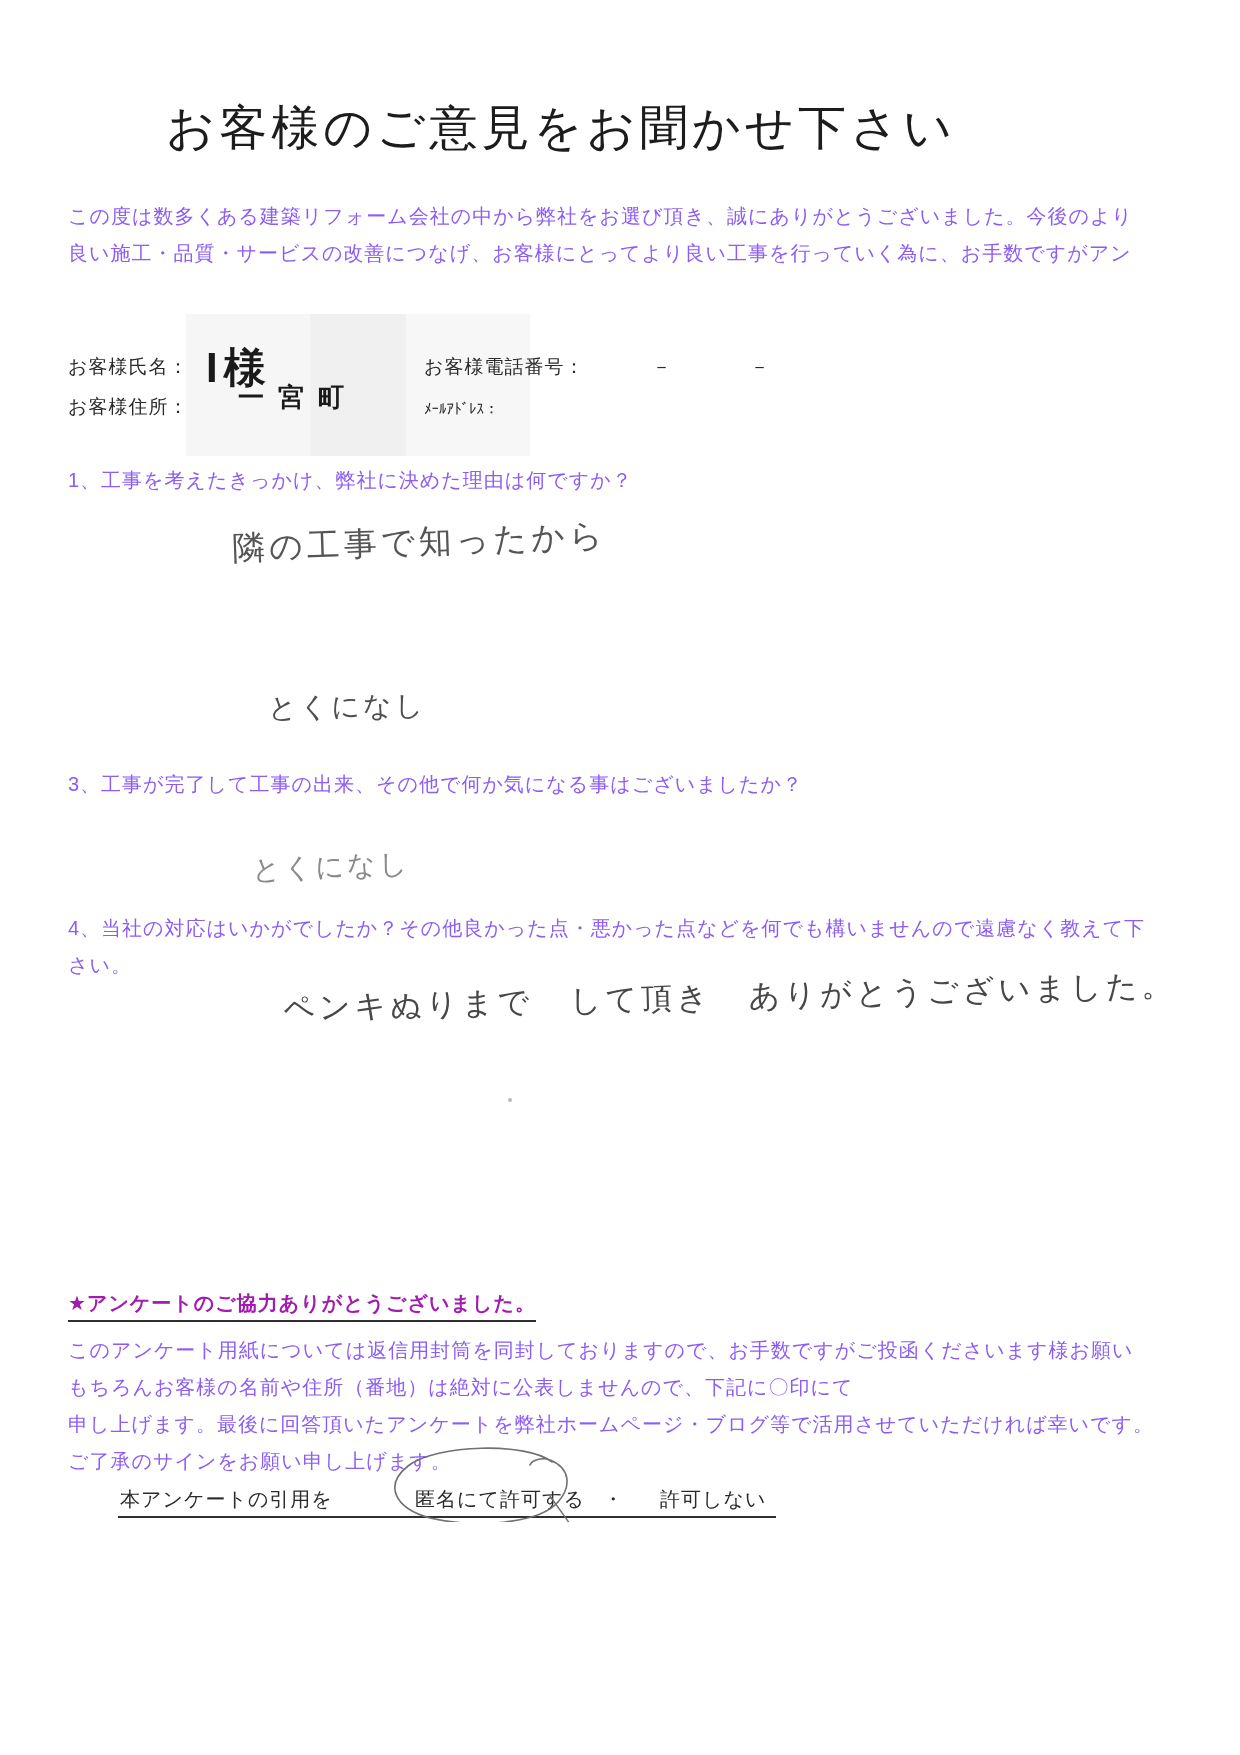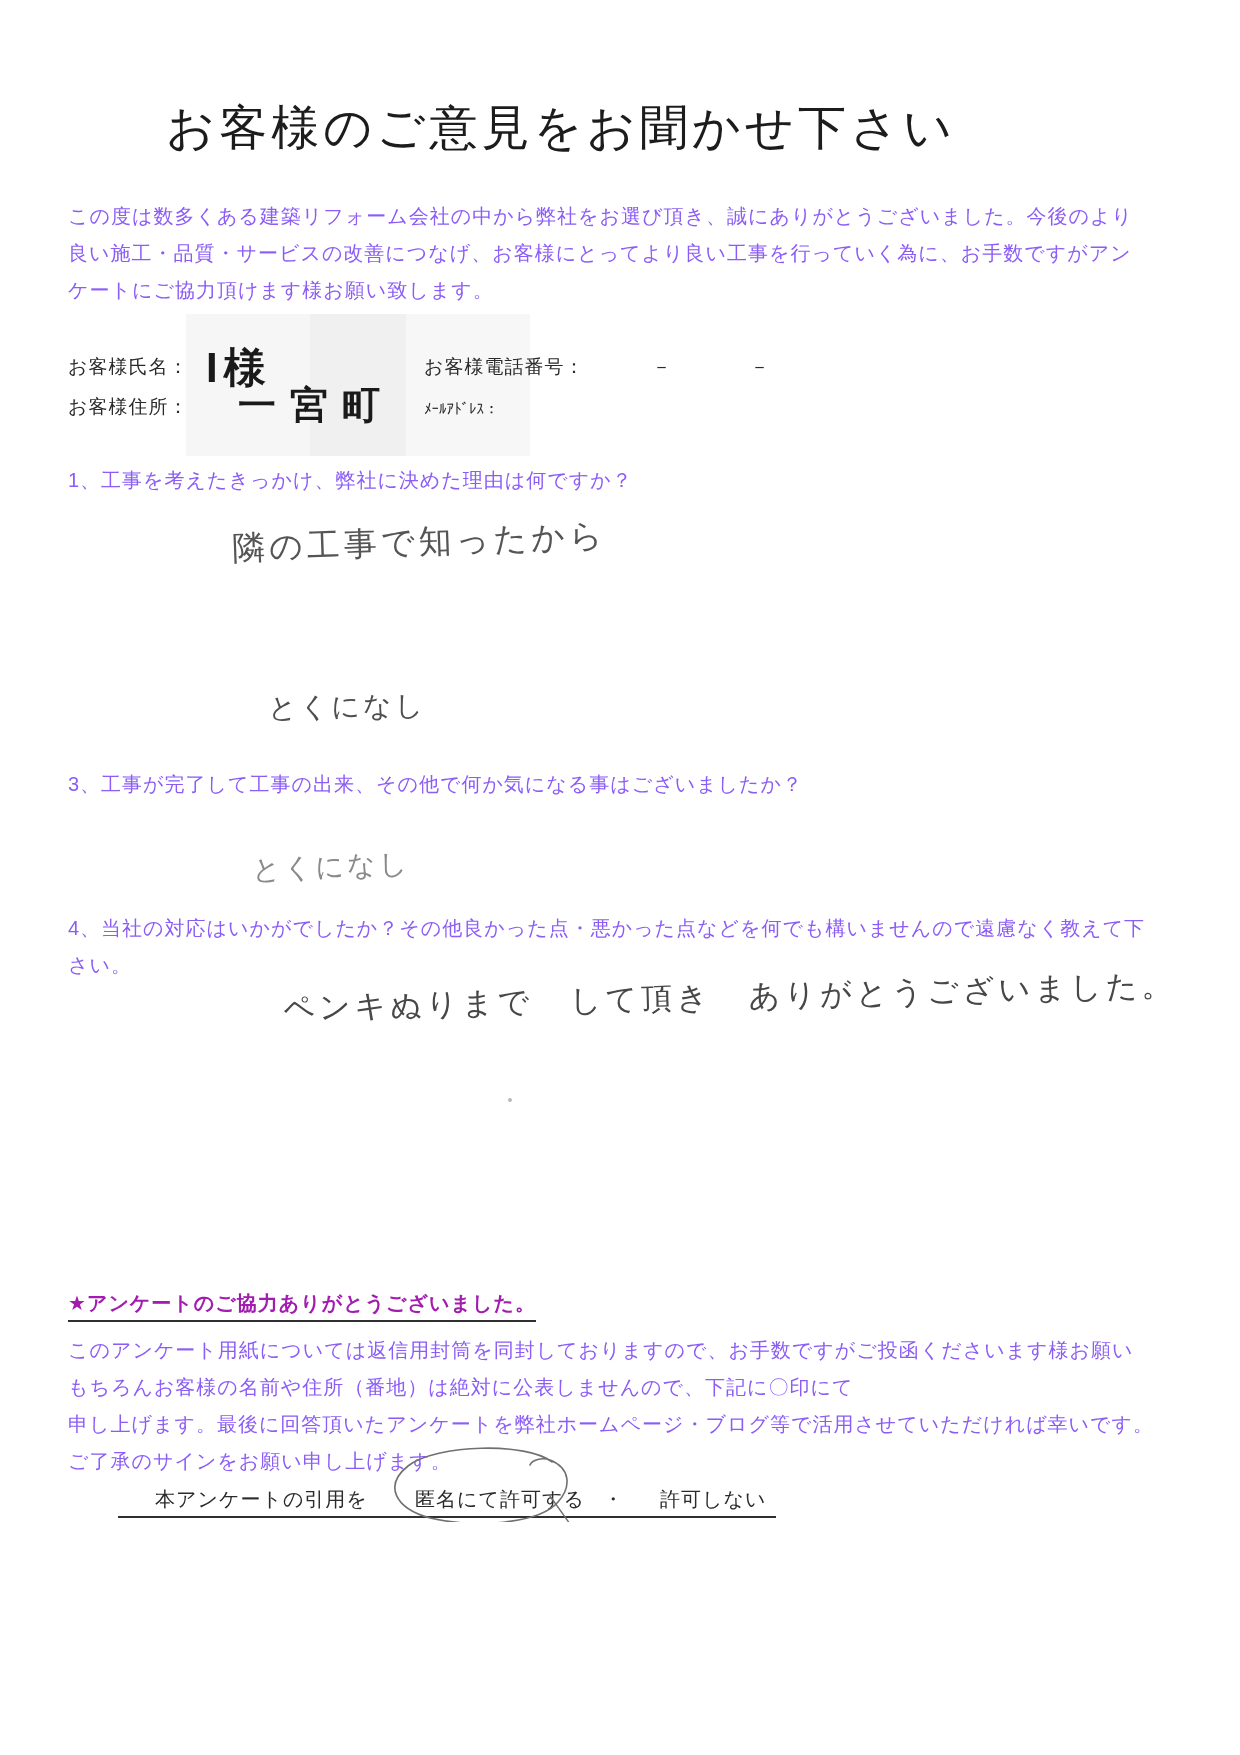--- a/index.html
+++ b/index.html
@@ -39,7 +39,6 @@
   <div class="abs" style="left:68px; top:198px; width:1120px;">
     <div class="print">この度は数多くある建築リフォーム会社の中から弊社をお選び頂き、誠にありがとうございました。今後のより</div>
     <div class="print">良い施工・品質・サービスの改善につなげ、お客様にとってより良い工事を行っていく為に、お手数ですがアン</div>
-    <div class="print">ケートにご協力頂けます様お願い致します。</div>
   </div>
 
   <div class="abs redact" style="left:186px; top:314px; width:124px; height:142px; background:#f6f6f6;"></div>

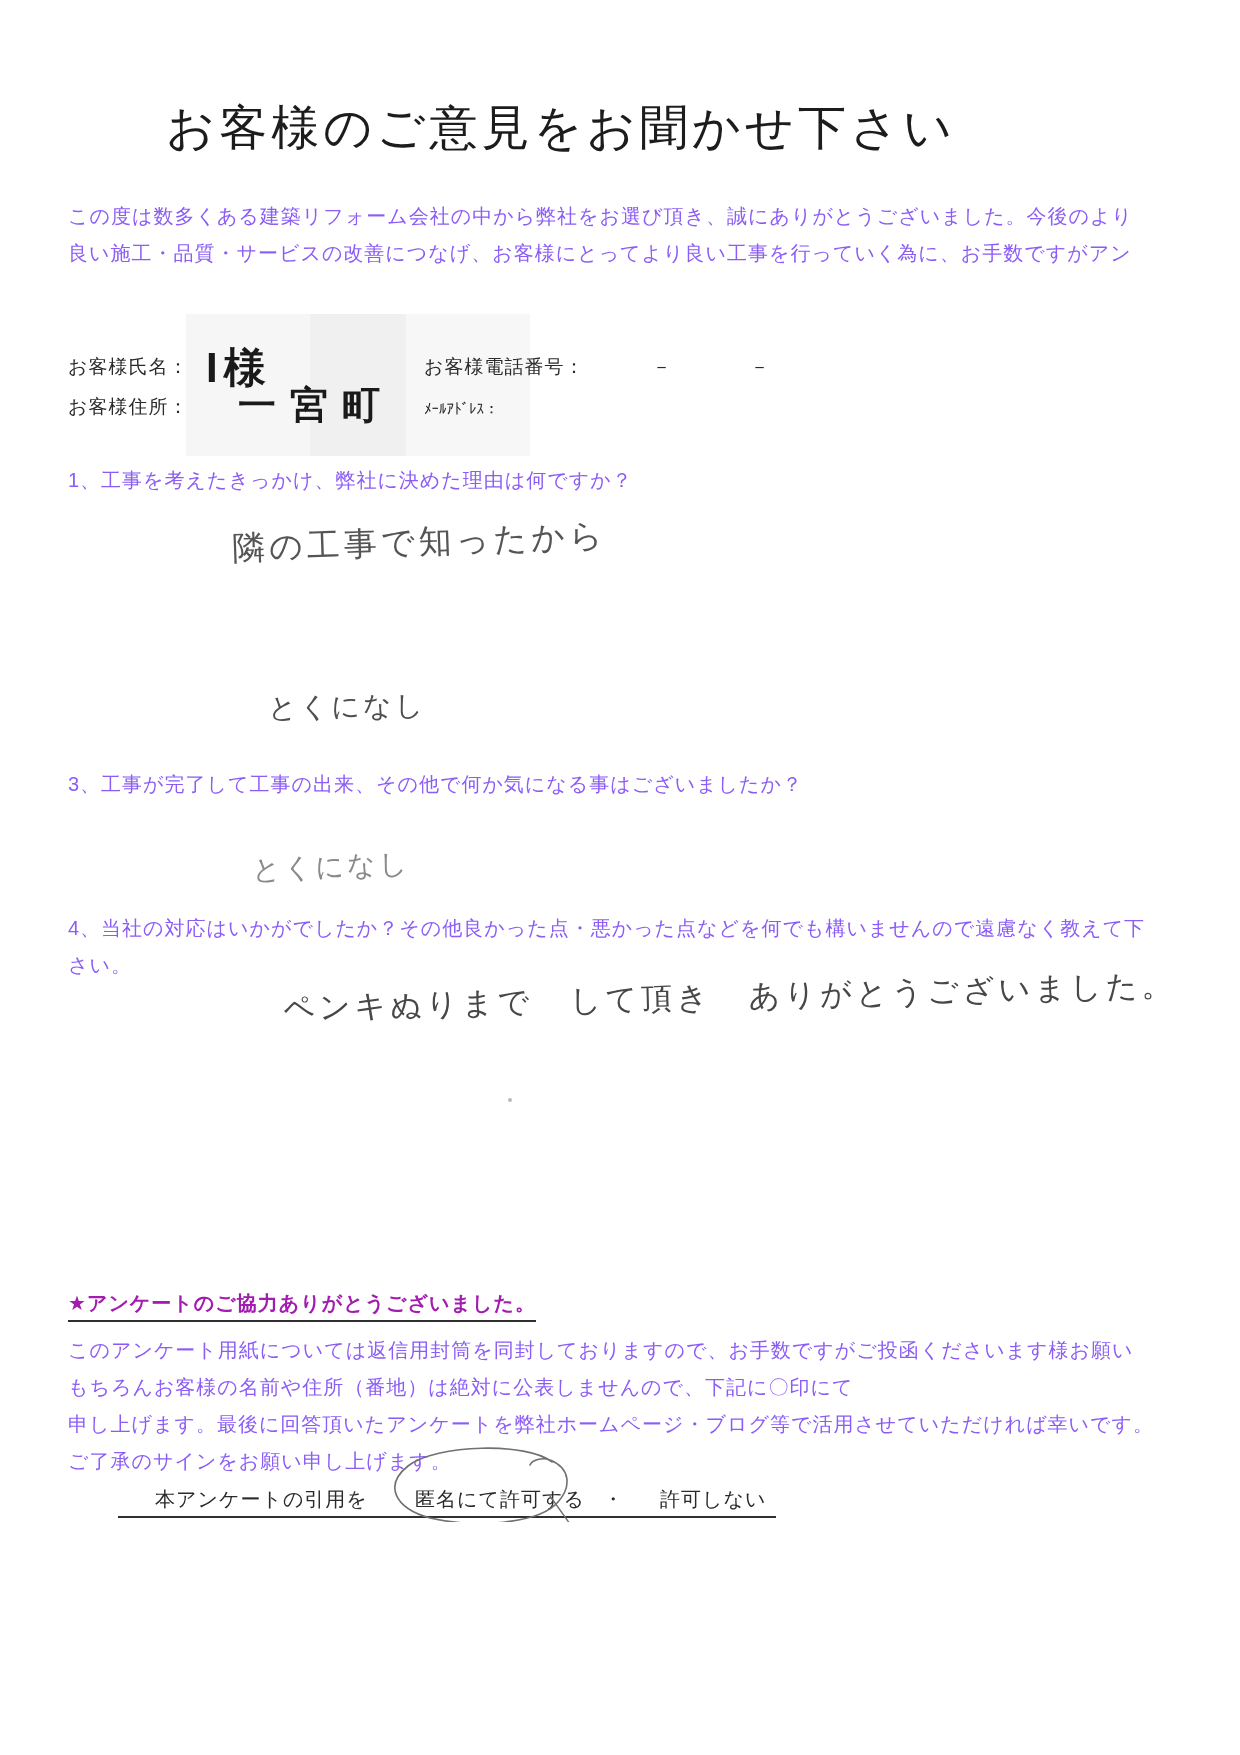--- a/index.html
+++ b/index.html
@@ -53,7 +53,7 @@
   <div class="abs label" style="left:750px; top:354px;">－</div>
 
   <div class="abs label" style="left:68px; top:394px;">お客様住所：</div>
-  <div class="abs bigval" style="left:238px; top:380px; font-size:38px; letter-spacing:14px;">一宮町</div>
+  <div class="abs bigval" style="left:238px; top:380px; font-size:26px; letter-spacing:14px;">一宮町</div>
 
   <div class="abs" style="left:424px; top:400px; font-size:15px; letter-spacing:0px; color:#2a2a2a; white-space:nowrap;">ﾒｰﾙｱﾄﾞﾚｽ：</div>
 

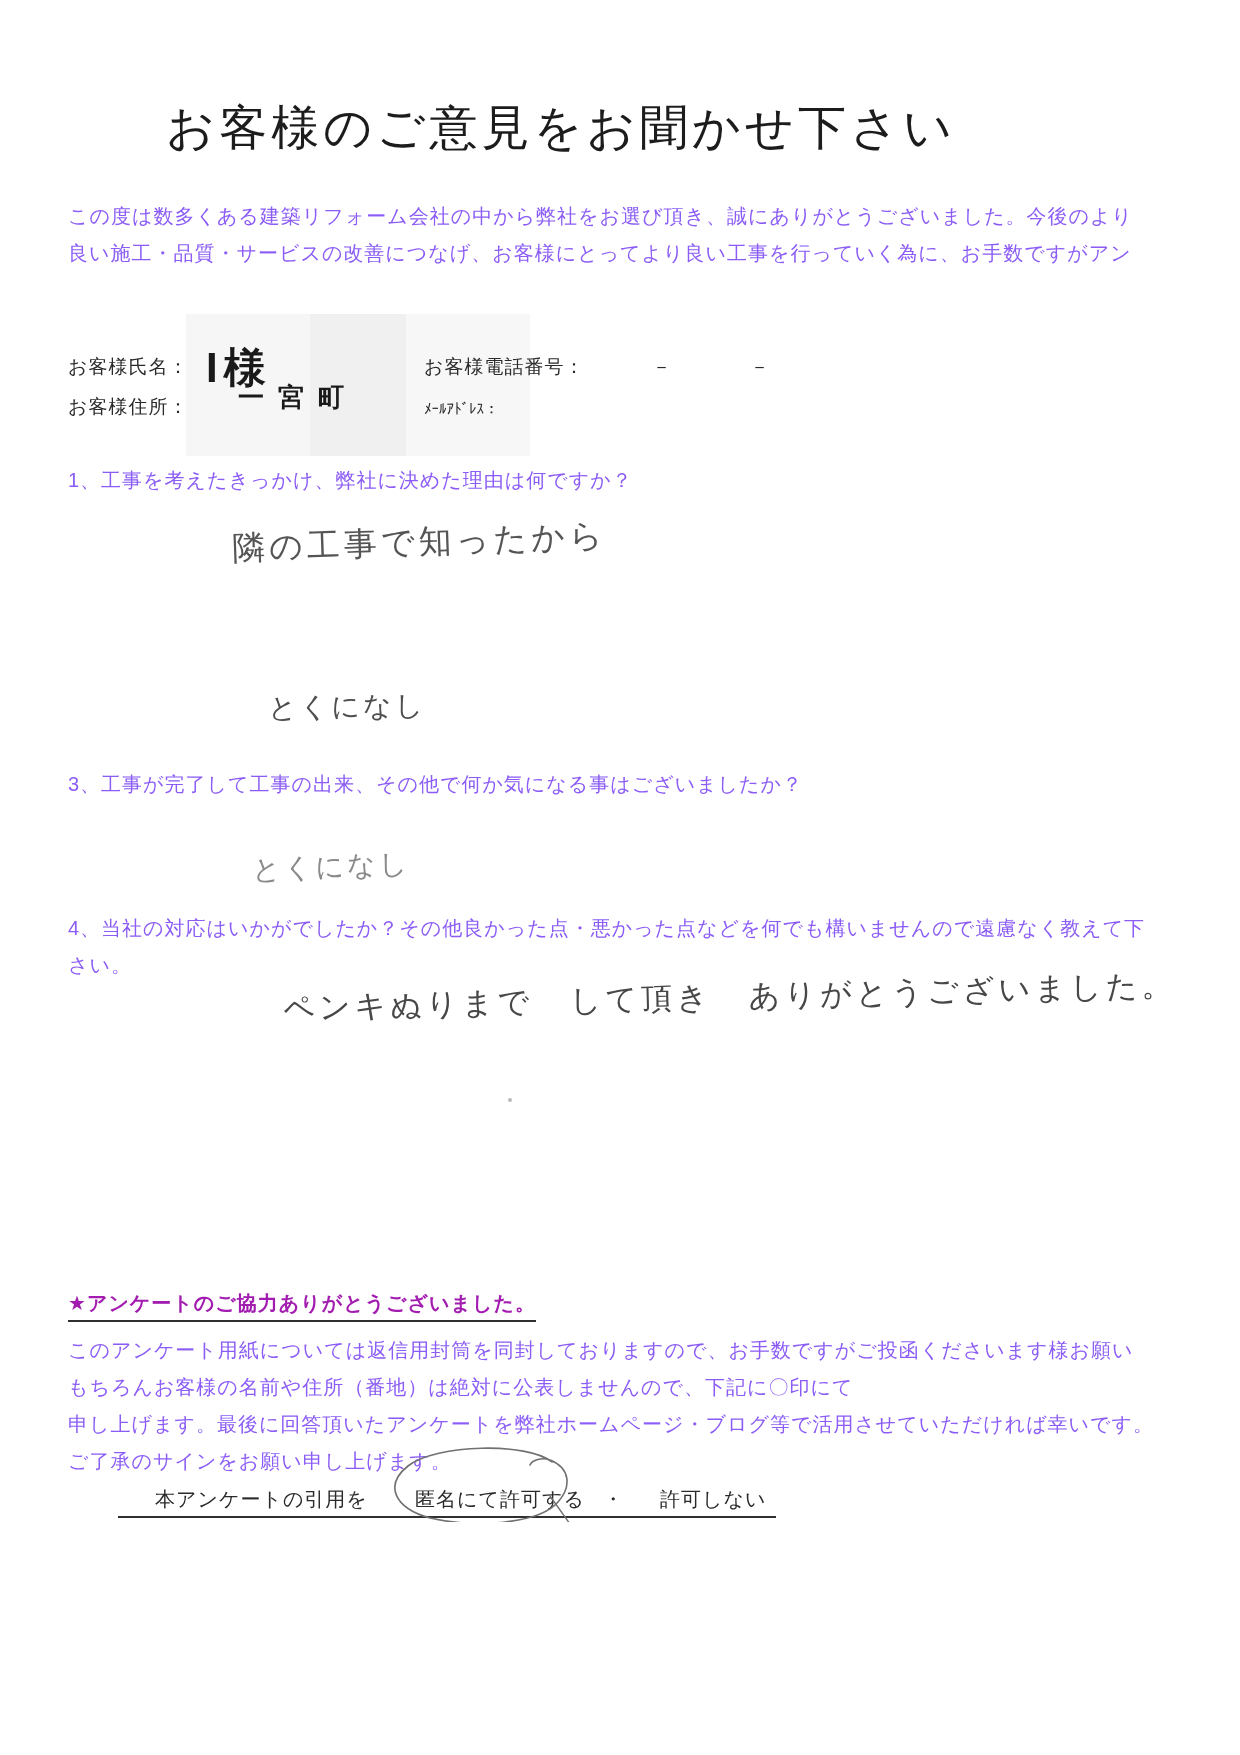--- a/index.html
+++ b/index.html
@@ -79,7 +79,7 @@
     <div class="print">ご了承のサインをお願い申し上げます。</div>
   </div>
 
-  <div class="abs consent-item" style="left:120px; top:1486px;margin-left:35px;">本アンケートの引用を</div>
+  <div class="abs consent-item" style="left:120px; top:1486px;">本アンケートの引用を</div>
   <div class="abs consent-item" style="left:415px; top:1486px;">匿名にて許可する</div>
   <div class="abs consent-item" style="left:603px; top:1486px;">・</div>
   <div class="abs consent-item" style="left:660px; top:1486px;">許可しない</div>

